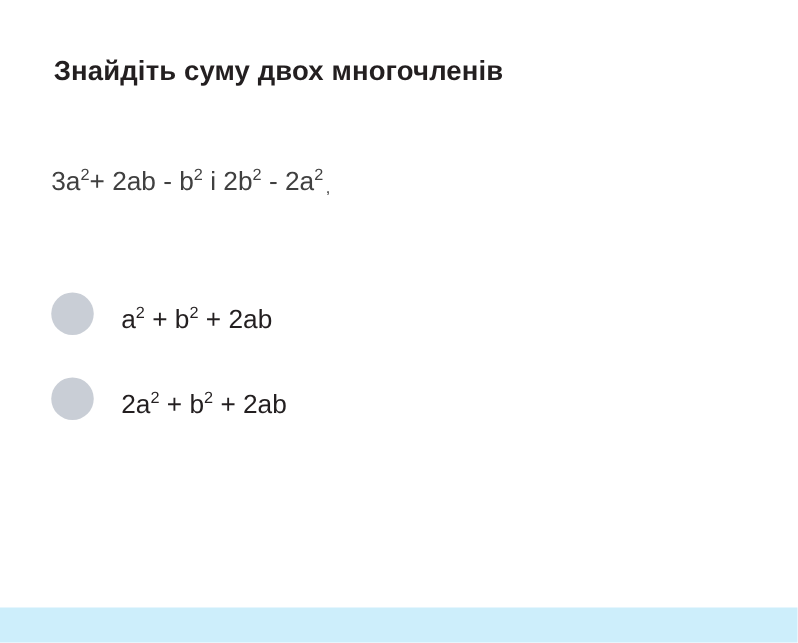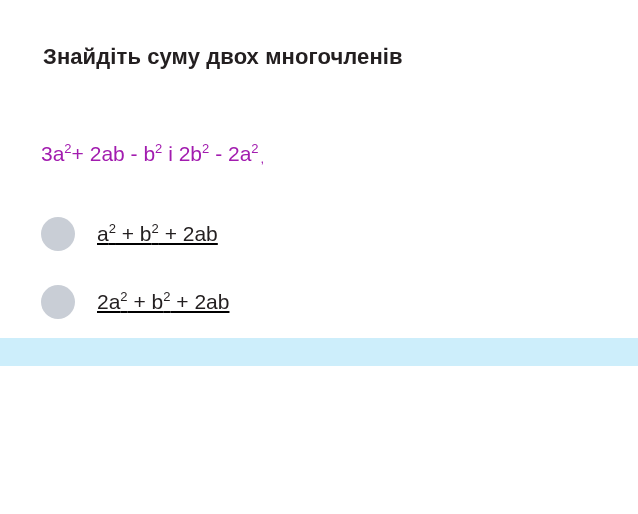--- a/index.html
+++ b/index.html
@@ -16,7 +16,7 @@
   .slide {
     position: relative;
     width: 638px;
-    height: 366px;
+    height: 514px;
     background: #ffffff;
     box-sizing: border-box;
   }

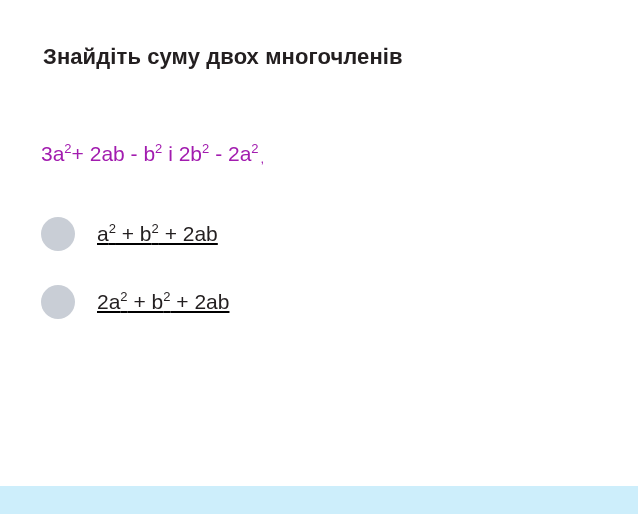--- a/index.html
+++ b/index.html
@@ -33,9 +33,9 @@
   .expression {
     position: absolute;
     left: 41px;
-    top: 142px;
+    top: 134px;
     font-size: 21px;
-    color: #a21caf;
+    color: #404040;
     white-space: nowrap;
   }
   .expression .tail {

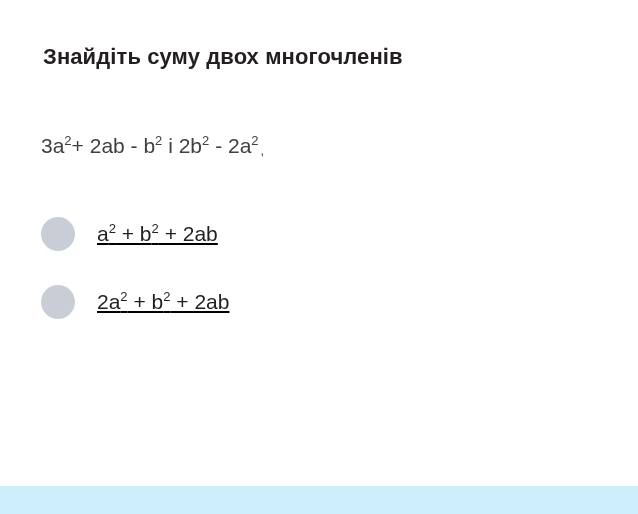--- a/index.html
+++ b/index.html
@@ -56,9 +56,8 @@
   }
   .option {
     display: flex;
-    align-items: center;
+    align-items: flex-end;
     height: 68px;
-    text-decoration: underline;
   }
   .radio {
     width: 34px;

